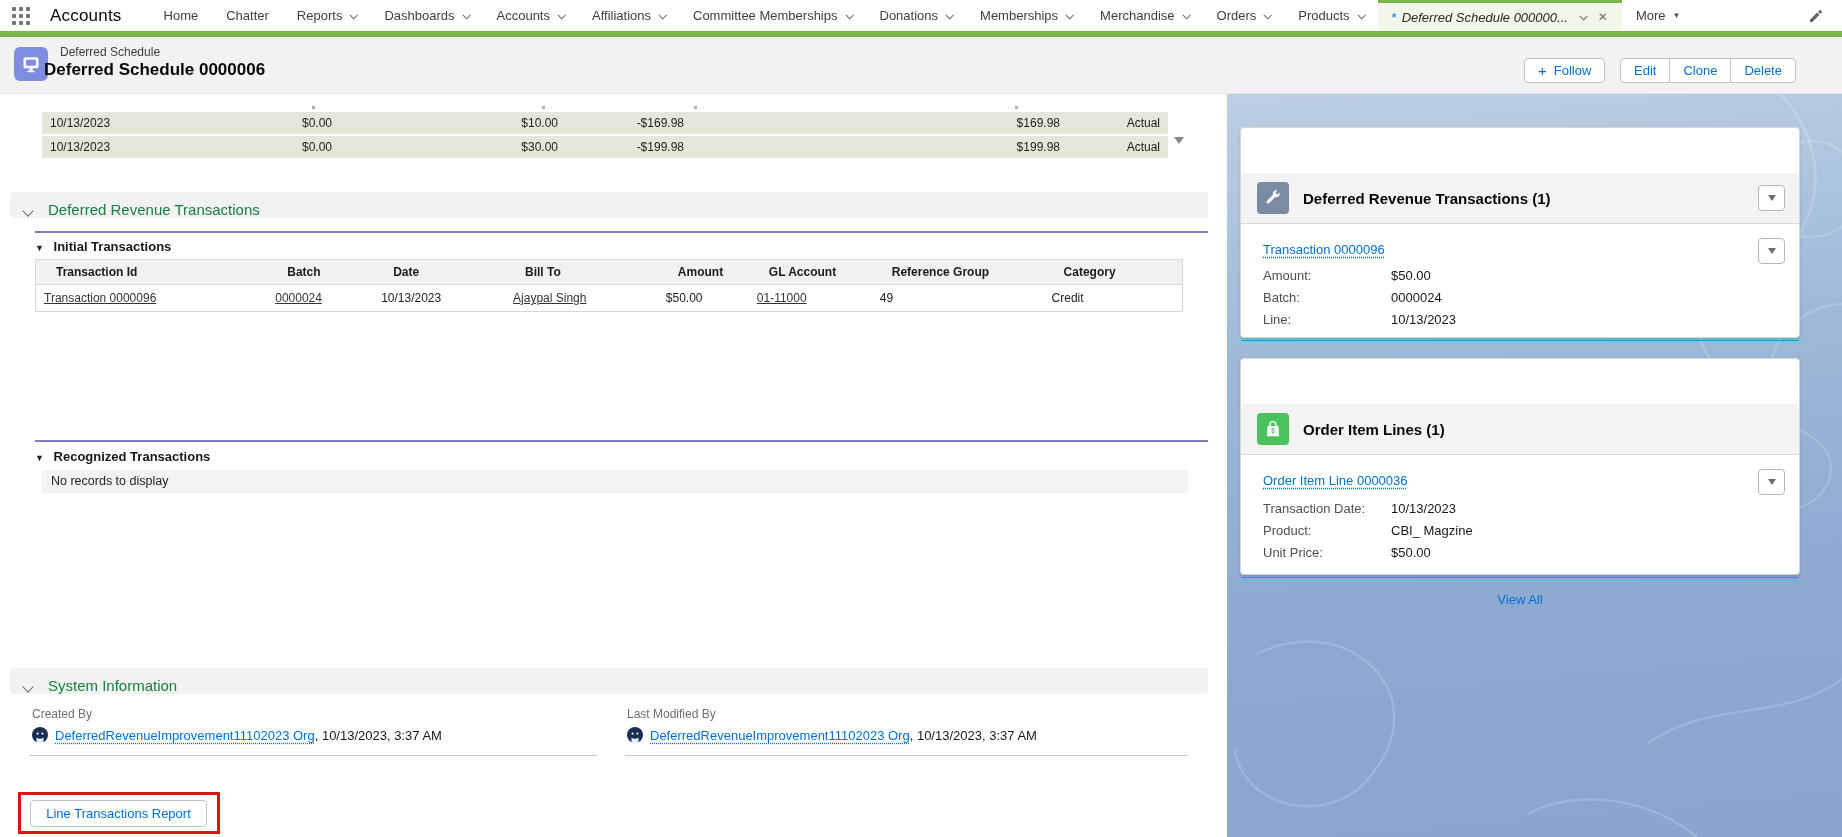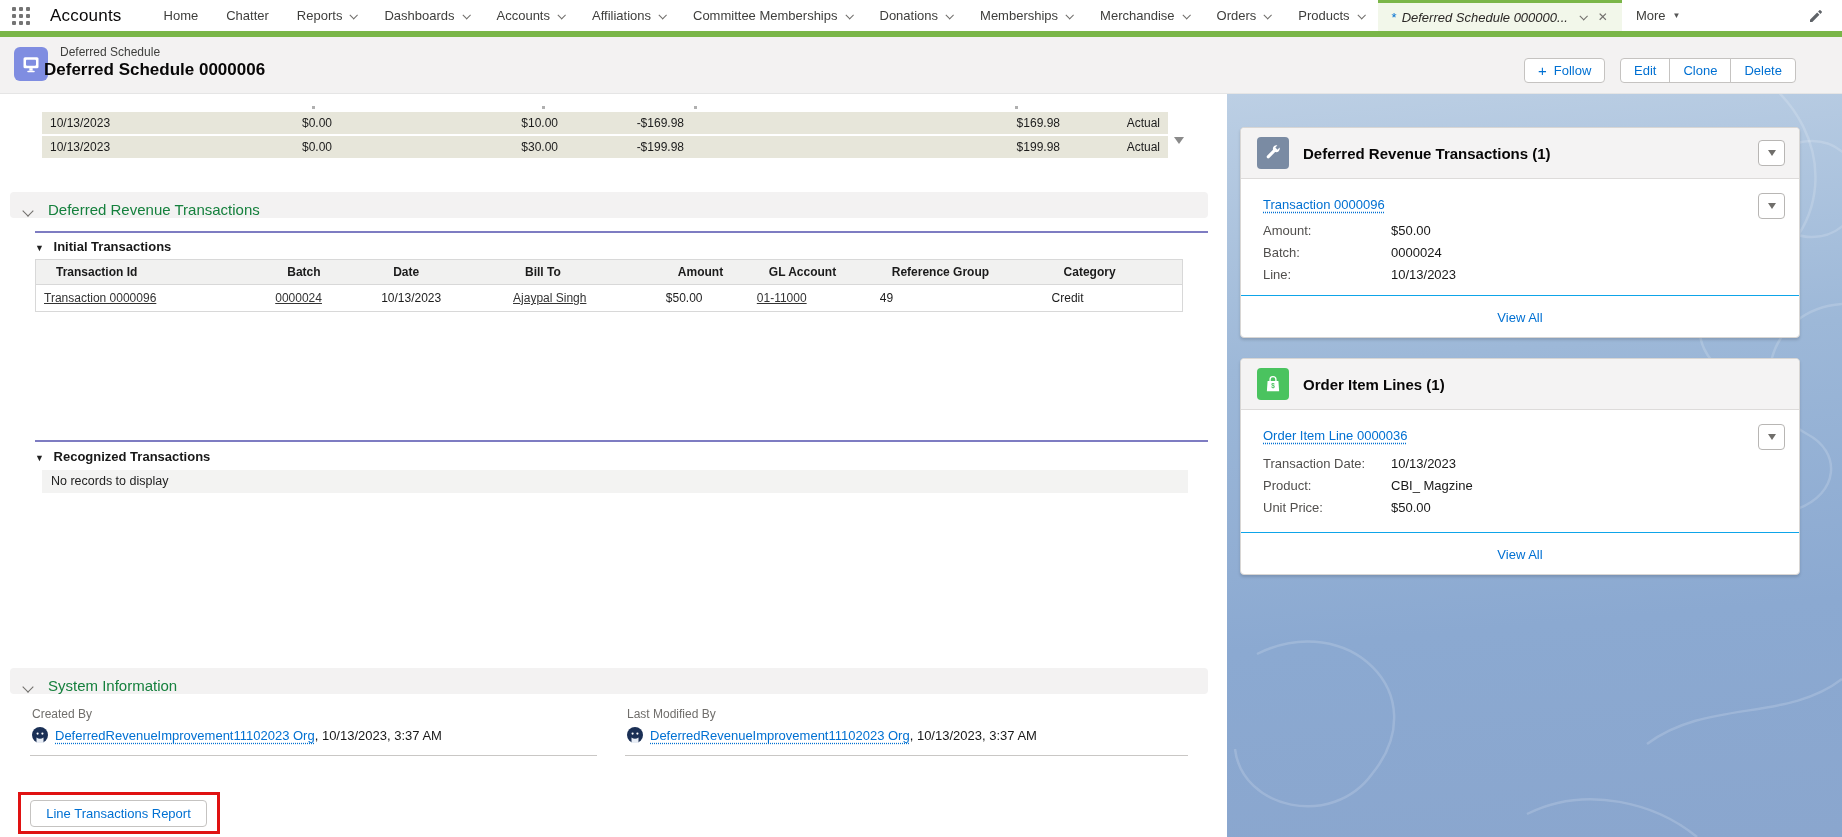--- a/index.html
+++ b/index.html
@@ -76,7 +76,7 @@
   .wallpaper { position:absolute; left:1227px; top:94px; width:615px; height:743px; background:linear-gradient(175deg,#bccfe4 0%,#9db8d8 35%,#8ba9d1 70%,#8aa6ce 100%); overflow:hidden; }
   .wallpaper svg { position:absolute; left:0; top:0; }
   .card { position:absolute; left:1240px; width:560px; background:#fff; border:1px solid #d8d6d4; border-radius:4px; box-shadow:0 2px 3px rgba(0,0,0,.15); z-index:3; }
-  .card-header { height:51px; background:#f4f3f3; border-bottom:1px solid #dddbda; border-radius:4px 4px 0 0; display:flex; align-items:center; padding:0 16px; position:relative; }
+  .card-header { height:51px; background:#f4f3f3; border-bottom:1px solid #dddbda; border-radius:4px 4px 0 0; display:flex; align-items:center; padding:0 16px; position:relative;margin-top:45px; }
   .card-icon { width:32px; height:32px; border-radius:4px; display:flex; align-items:center; justify-content:center; margin-right:14px; flex:none; }
   .card-title { font-size:15px; font-weight:bold; color:#080707; }
   .menu-btn { position:absolute; width:27px; height:26px; border:1px solid #b8b6b4; border-radius:4px; background:#fff; display:flex; align-items:center; justify-content:center; cursor:pointer; }

